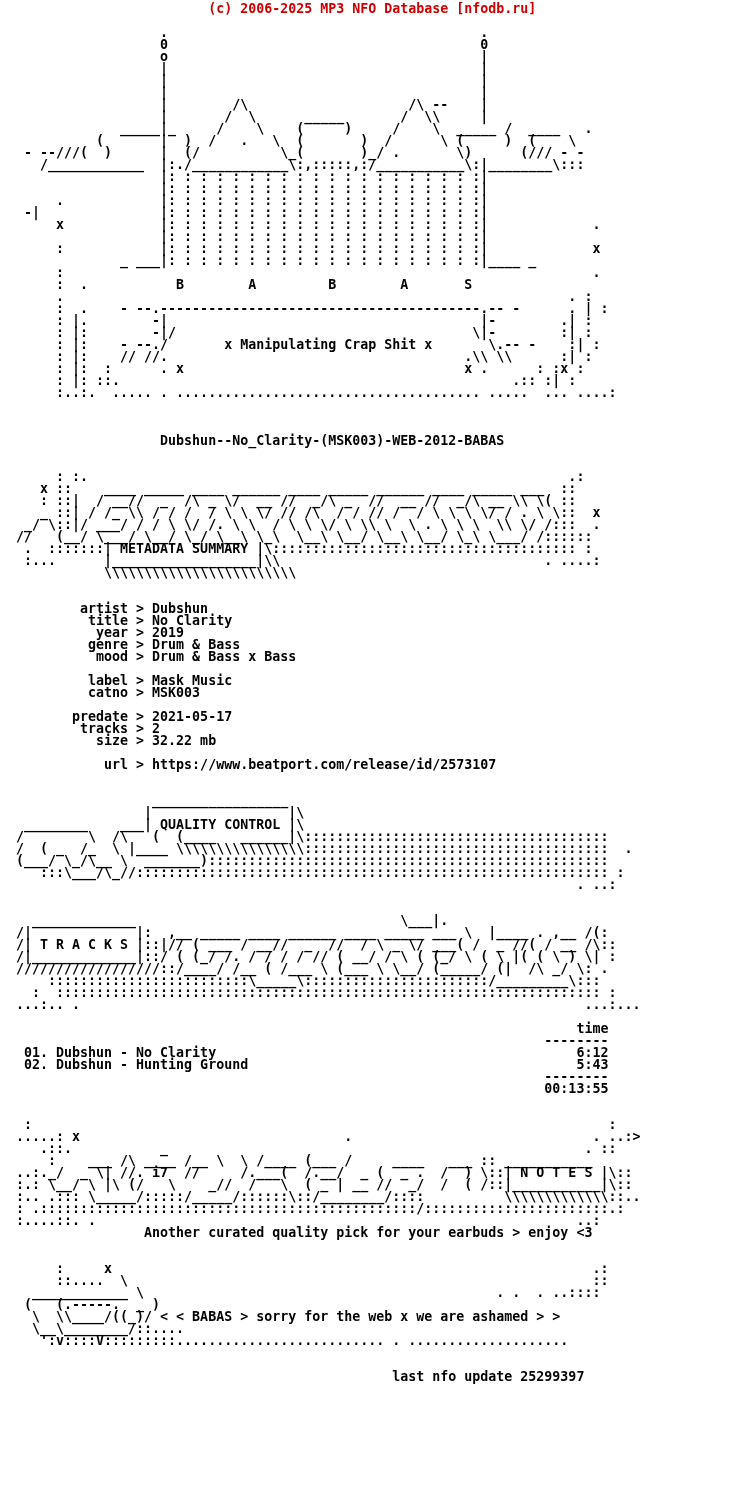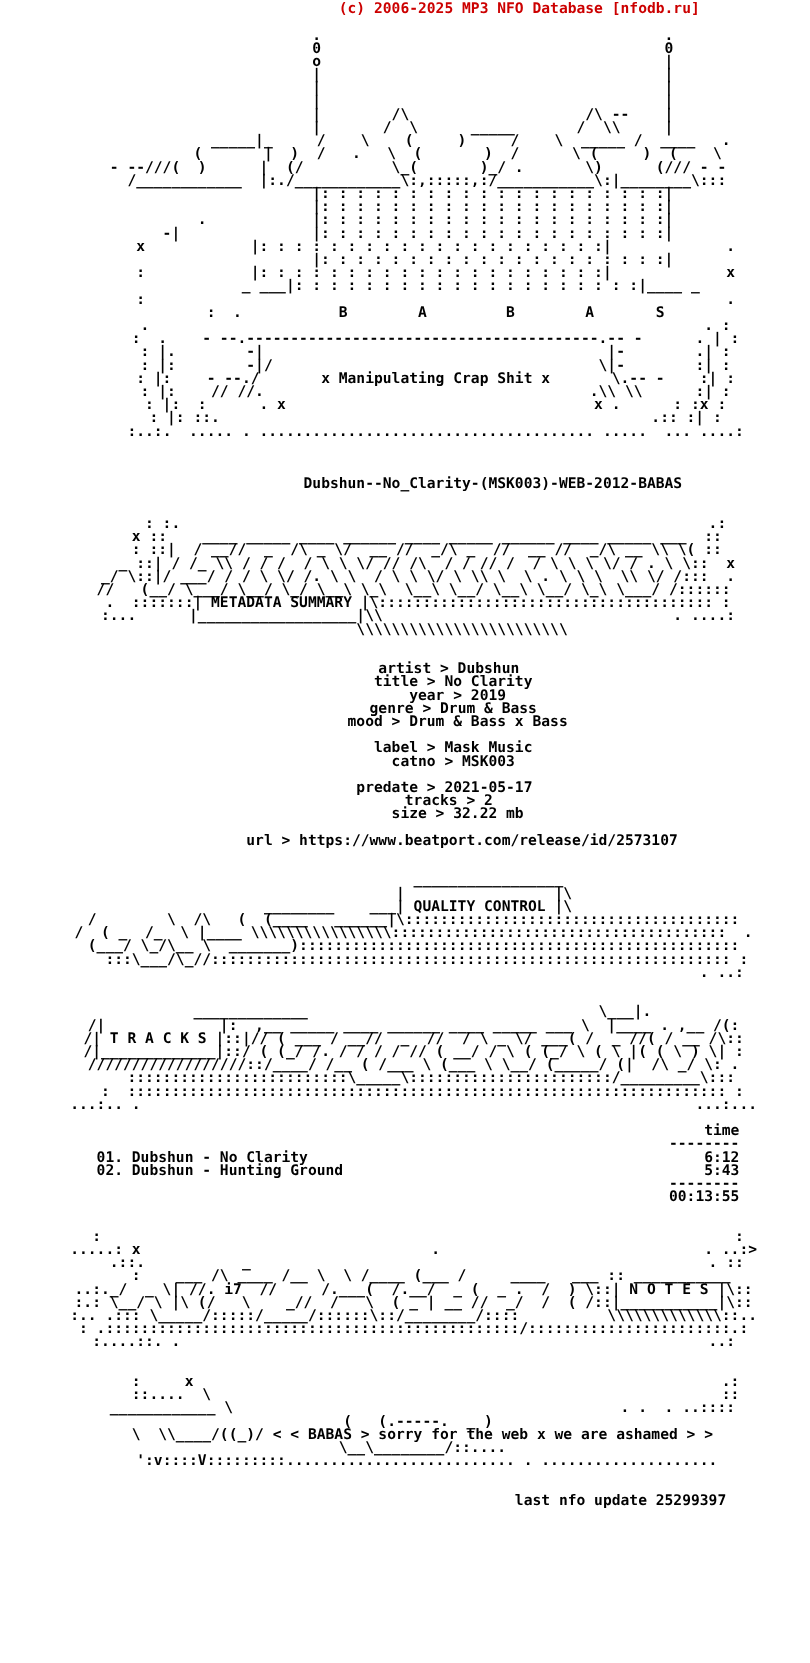--- a/index.html
+++ b/index.html
@@ -12,7 +12,6 @@
     line-height:12px;
     color:#000000;
     letter-spacing:0;
-    text-align:center;
   }
   .nfo div{white-space:pre;}
   .red{color:#cc0000;}

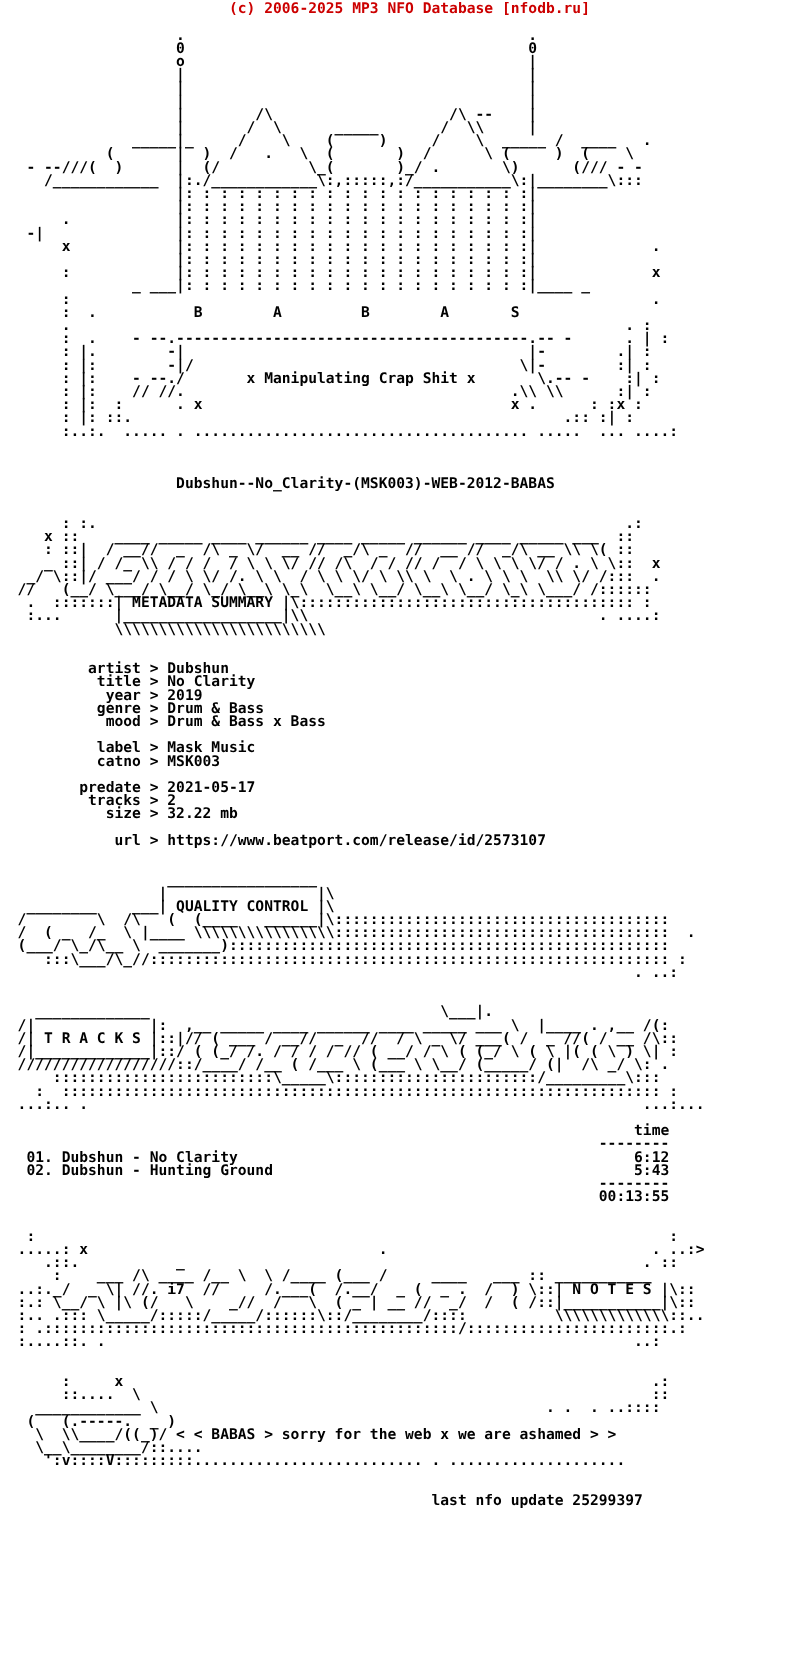--- a/index.html
+++ b/index.html
@@ -122,6 +122,7 @@
 :.. .::: \_____/:::::/_____/::::::\::/________/::::          \\\\\\\\\\\\\::..
 : .:::::::::::::::::::::::::::::::::::::::::::::::/:::::::::::::::::::::::.:
 :....::. .                                                            ..:</div>
+  <div>                Another curated quality pick for your earbuds &gt; enjoy &lt;3</div>
   <div>
 
      :     x                                                            .:

